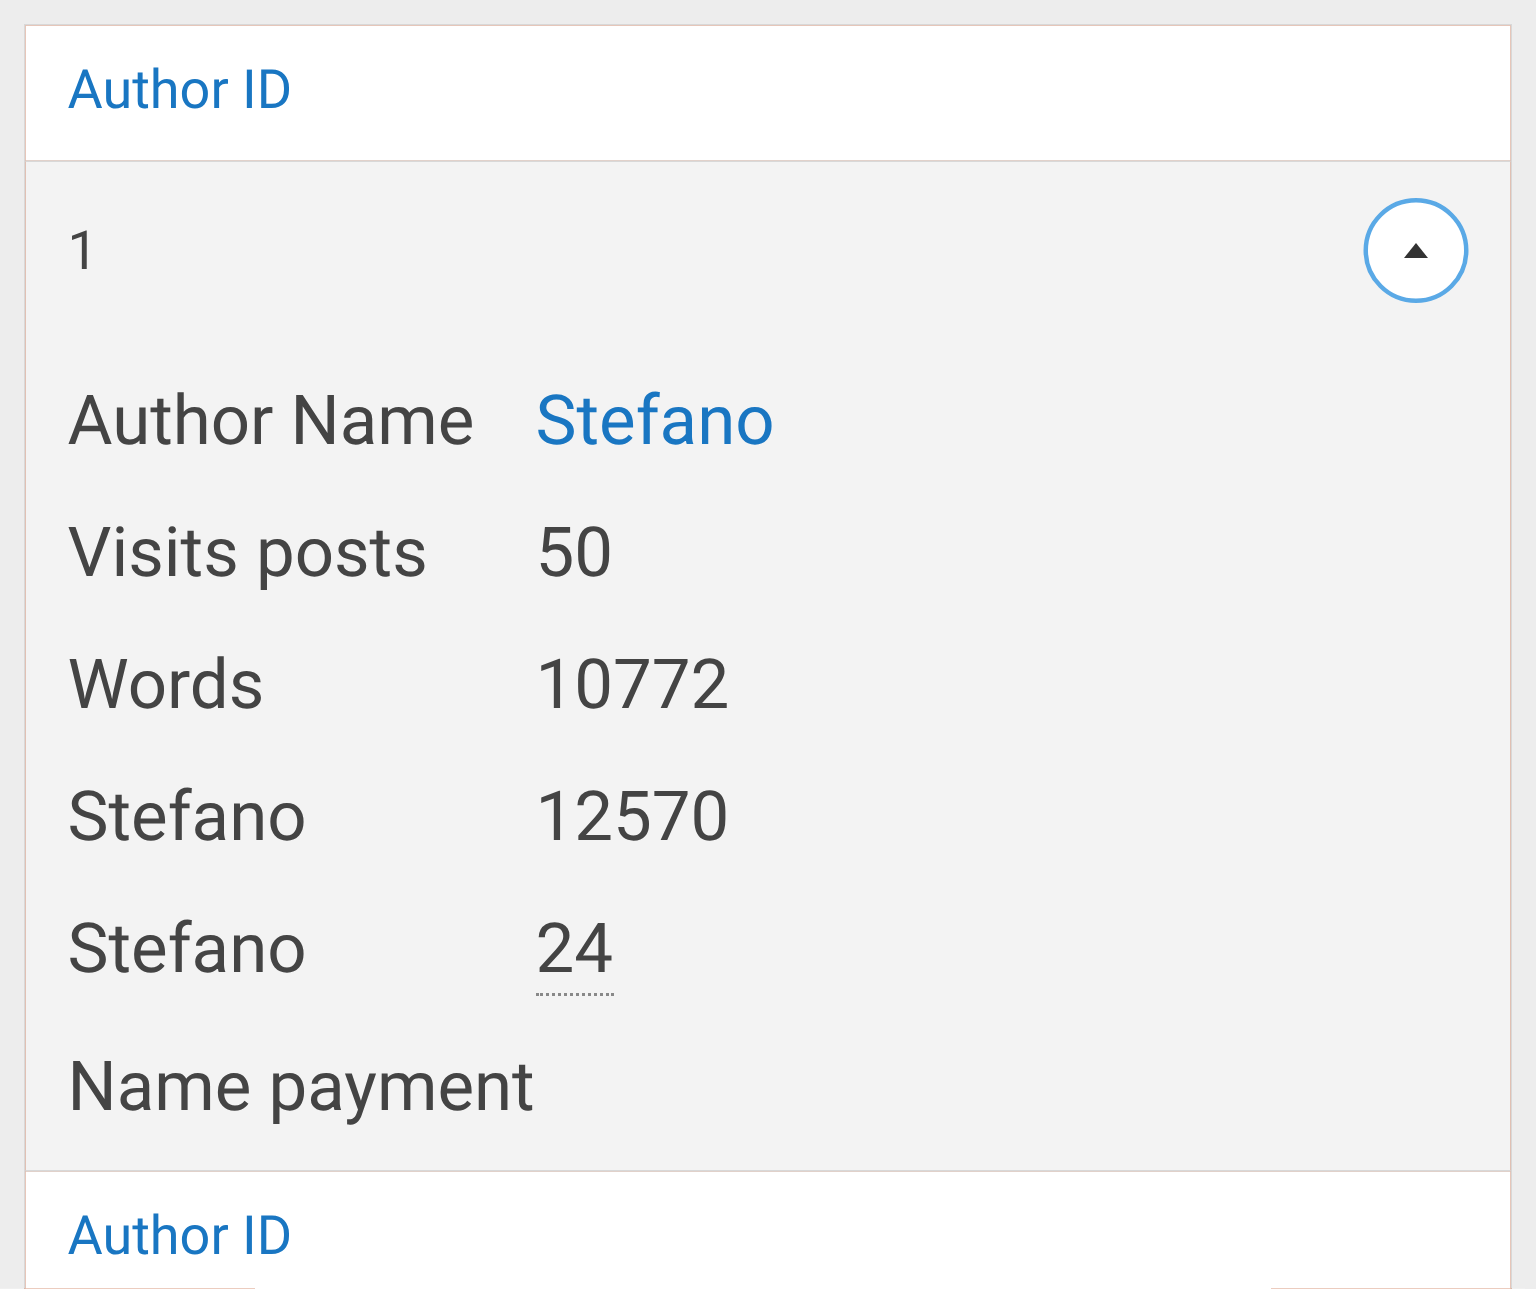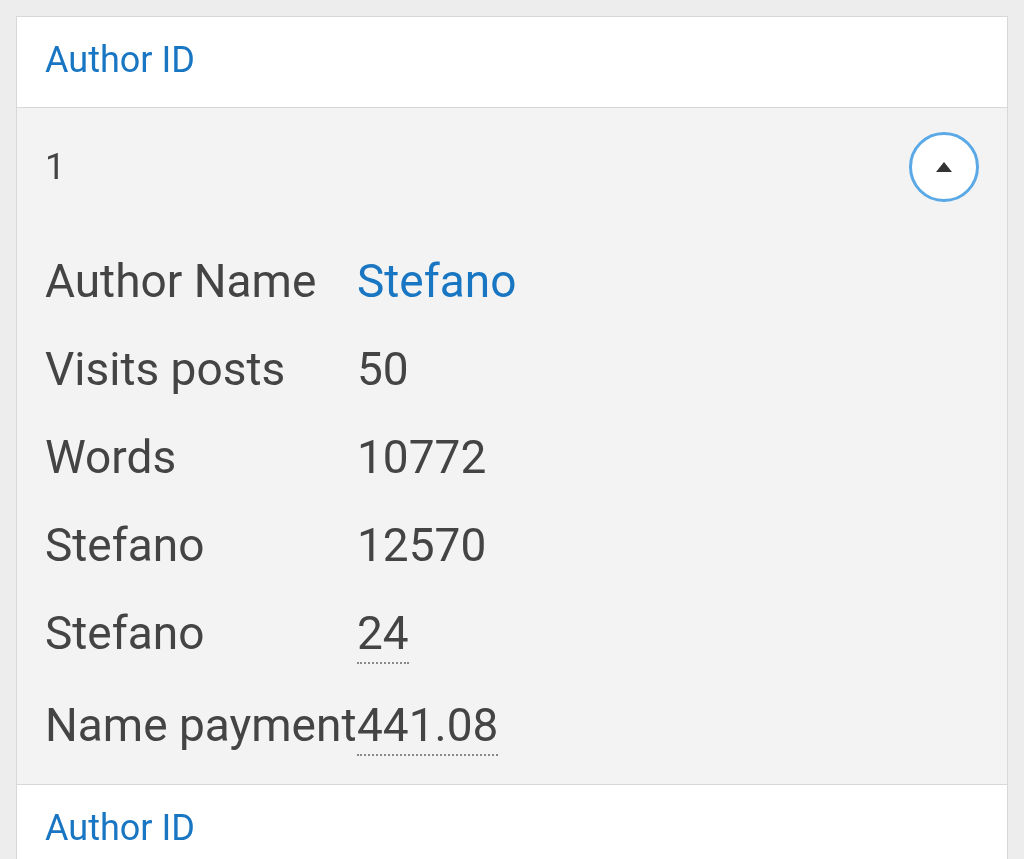--- a/index.html
+++ b/index.html
@@ -165,7 +165,6 @@
 
       <div class="detail-row">
         <div class="detail-label">Name payment</div>
-        <div class="detail-value dotted">441.08</div>
       </div>
 
     </div>

